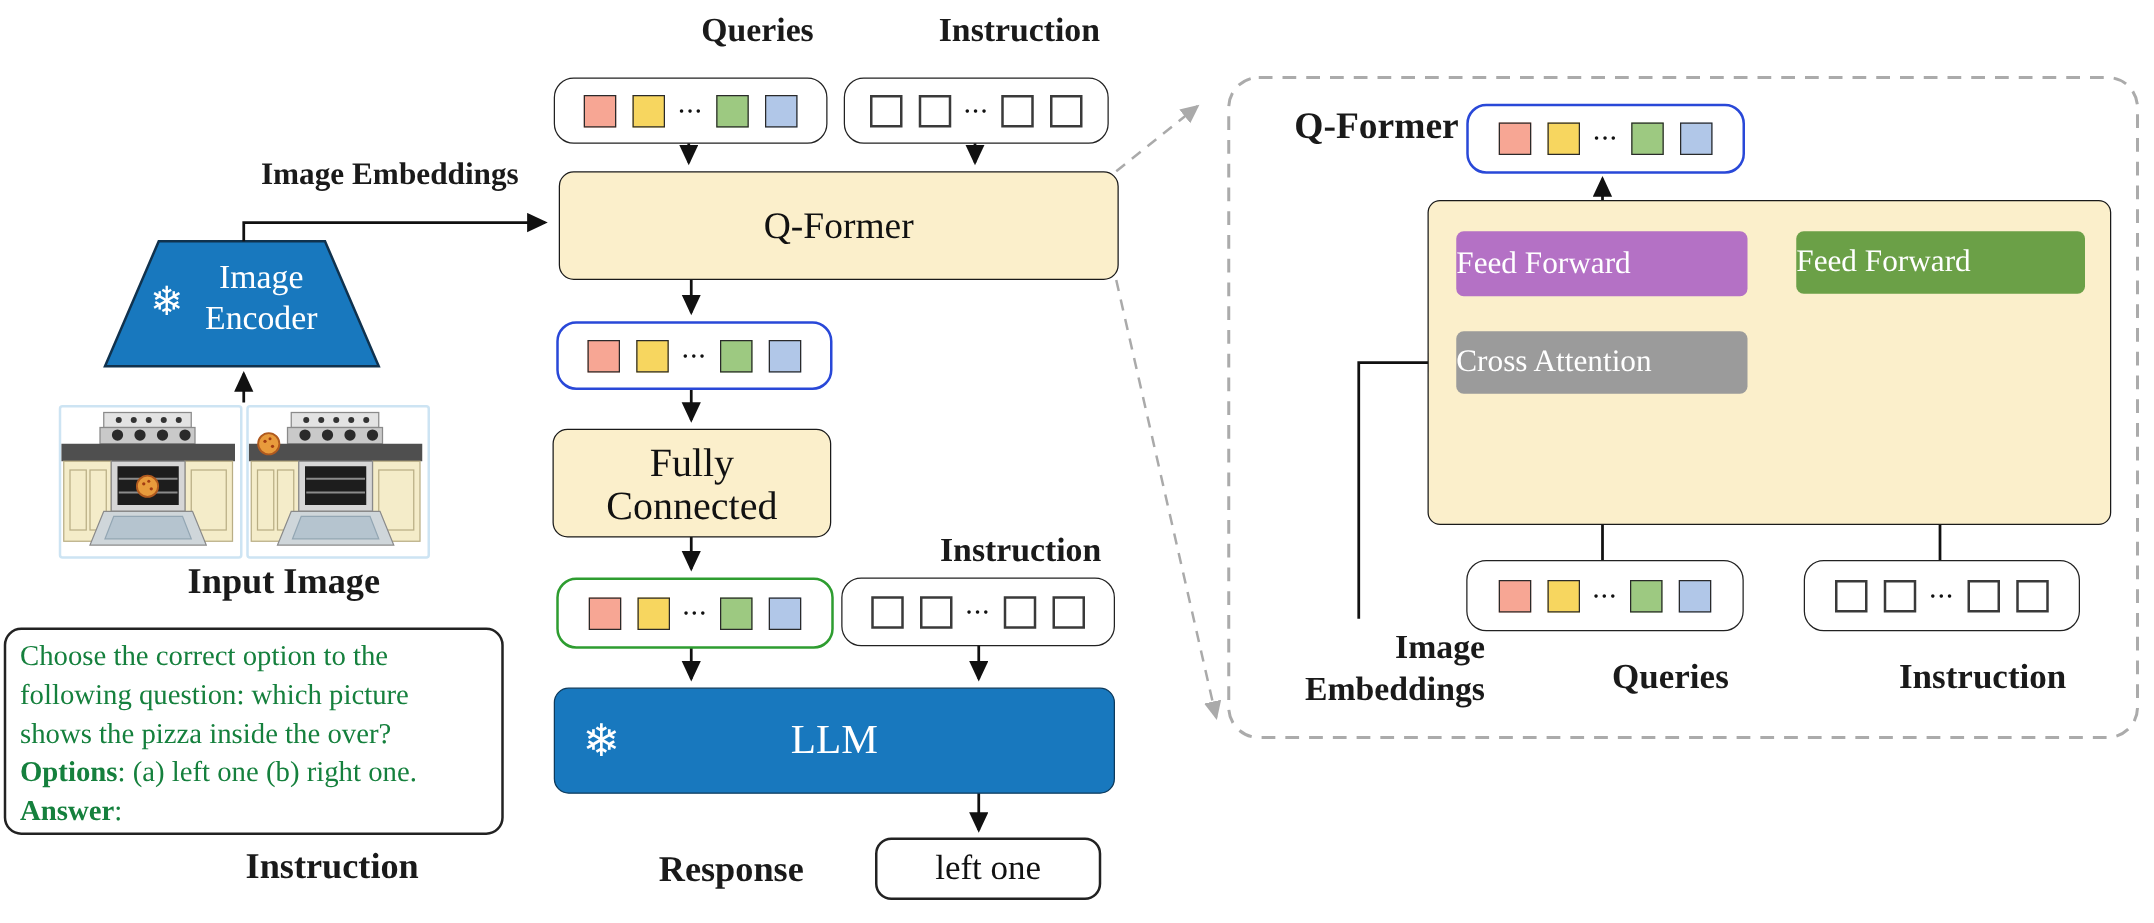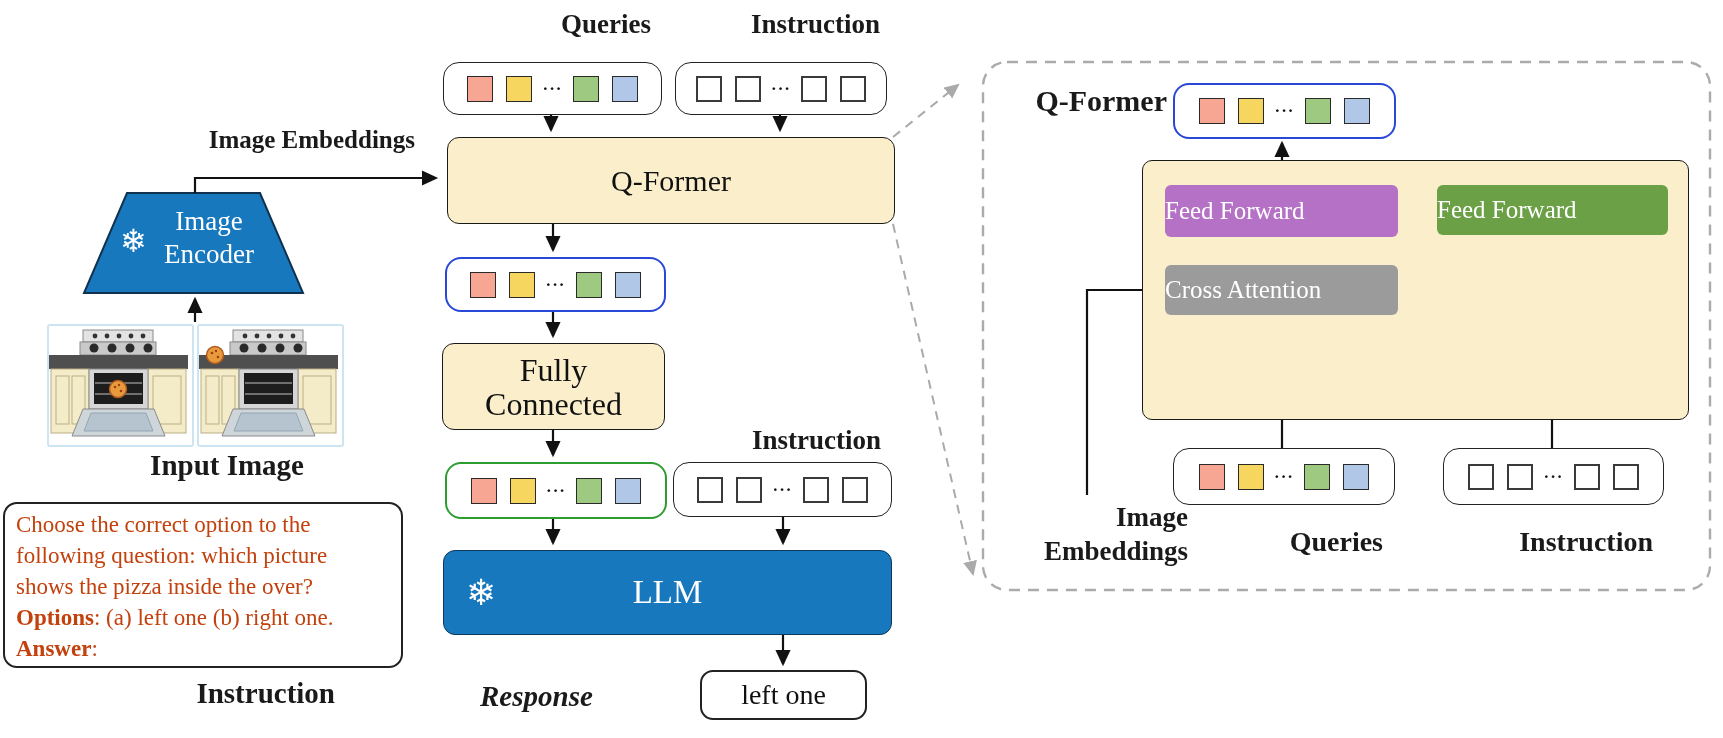--- a/index.html
+++ b/index.html
@@ -23,7 +23,7 @@
   .attn{border-radius:6px;display:flex;align-items:center;justify-content:flex-start;
         color:#fff;font-size:25px;}
   .snow{position:absolute;color:#fff;font-size:32px;line-height:1;}
-  .instr-text{font-size:23px;line-height:31px;color:#c2410c;}
+  .instr-text{font-size:23px;line-height:31px;color:#15803d;}
   .oven{background:#fff;border:2px solid #cde4f3;border-radius:3px;}
   svg{display:block;}
 </style>

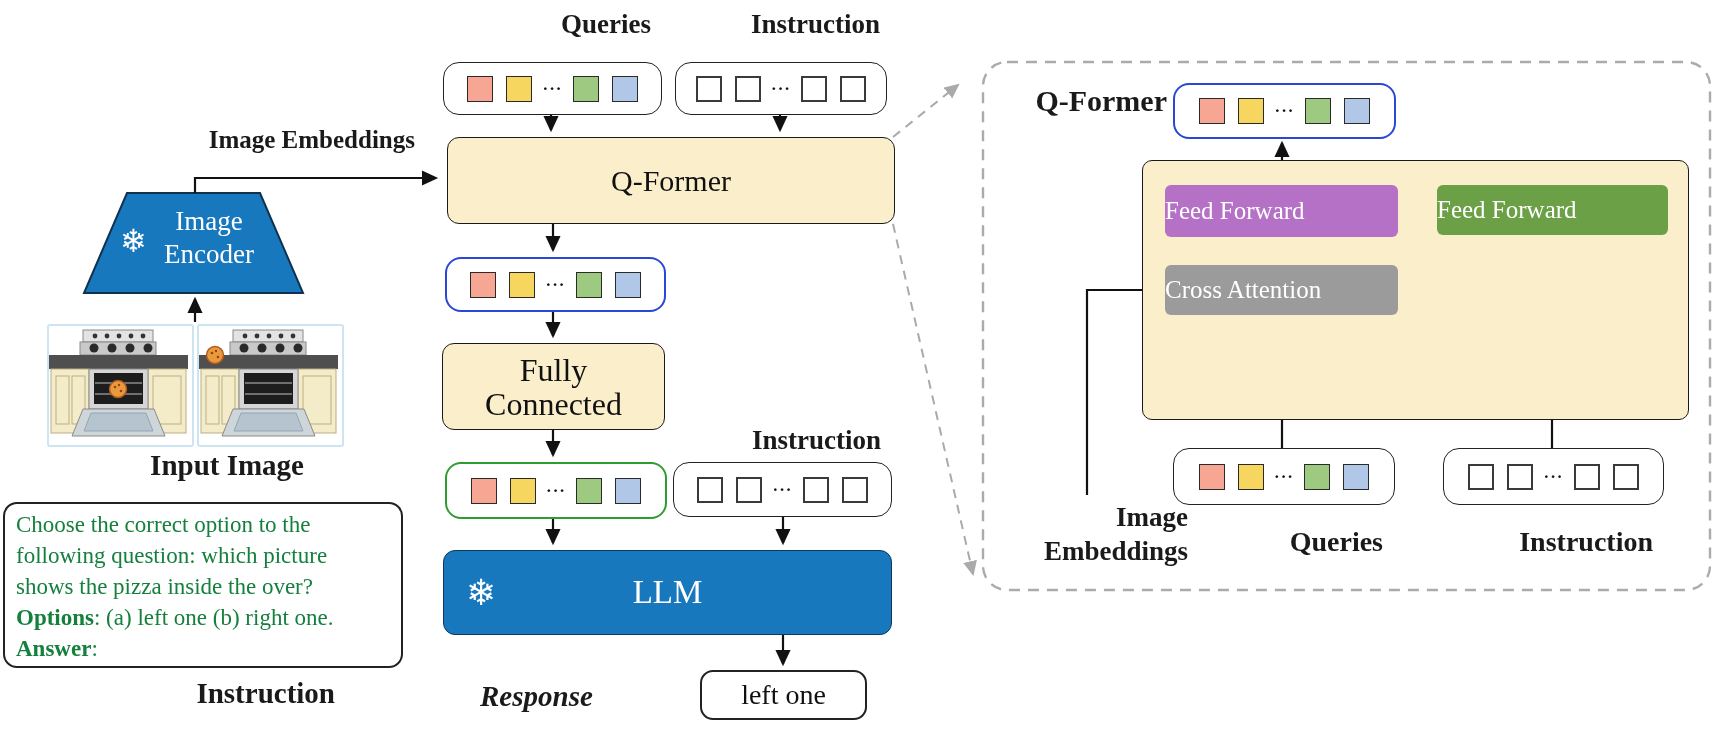--- a/index.html
+++ b/index.html
@@ -217,7 +217,7 @@
     <span>LLM</span>
   </div>
 
-  <div class="abs lbl" style="left:480px;top:681px;width:210px;font-size:29px;text-align:left;font-style:italic;">Response</div>
+  <div class="abs lbl" style="left:480px;top:681px;width:210px;font-size:29px;text-align:center;">Response</div>
   <div class="abs" style="left:700px;top:670px;width:167px;height:50px;border:2.2px solid #222;border-radius:13px;background:#fff;box-sizing:border-box;display:flex;align-items:center;justify-content:center;font-size:28px;">
     <span>left one</span>
   </div>

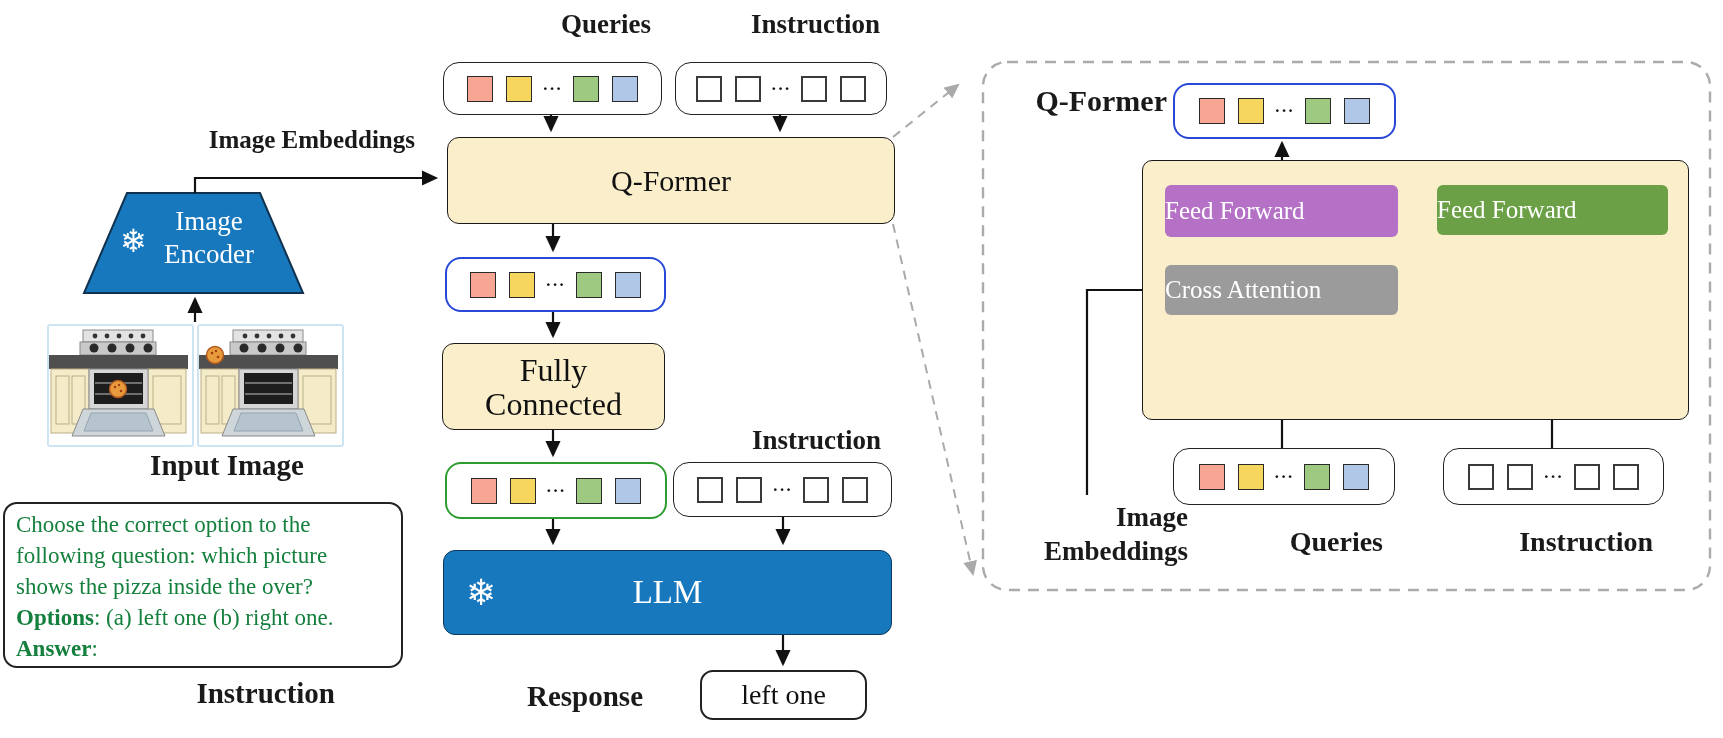--- a/index.html
+++ b/index.html
@@ -218,7 +218,7 @@
   </div>
 
   <div class="abs lbl" style="left:480px;top:681px;width:210px;font-size:29px;text-align:center;">Response</div>
-  <div class="abs" style="left:700px;top:670px;width:167px;height:50px;border:2.2px solid #222;border-radius:13px;background:#fff;box-sizing:border-box;display:flex;align-items:center;justify-content:center;font-size:28px;">
+  <div class="abs" style="left:700px;top:670px;width:181px;height:50px;border:2.2px solid #222;border-radius:13px;background:#fff;box-sizing:border-box;display:flex;align-items:center;justify-content:center;font-size:28px;">
     <span>left one</span>
   </div>
 

